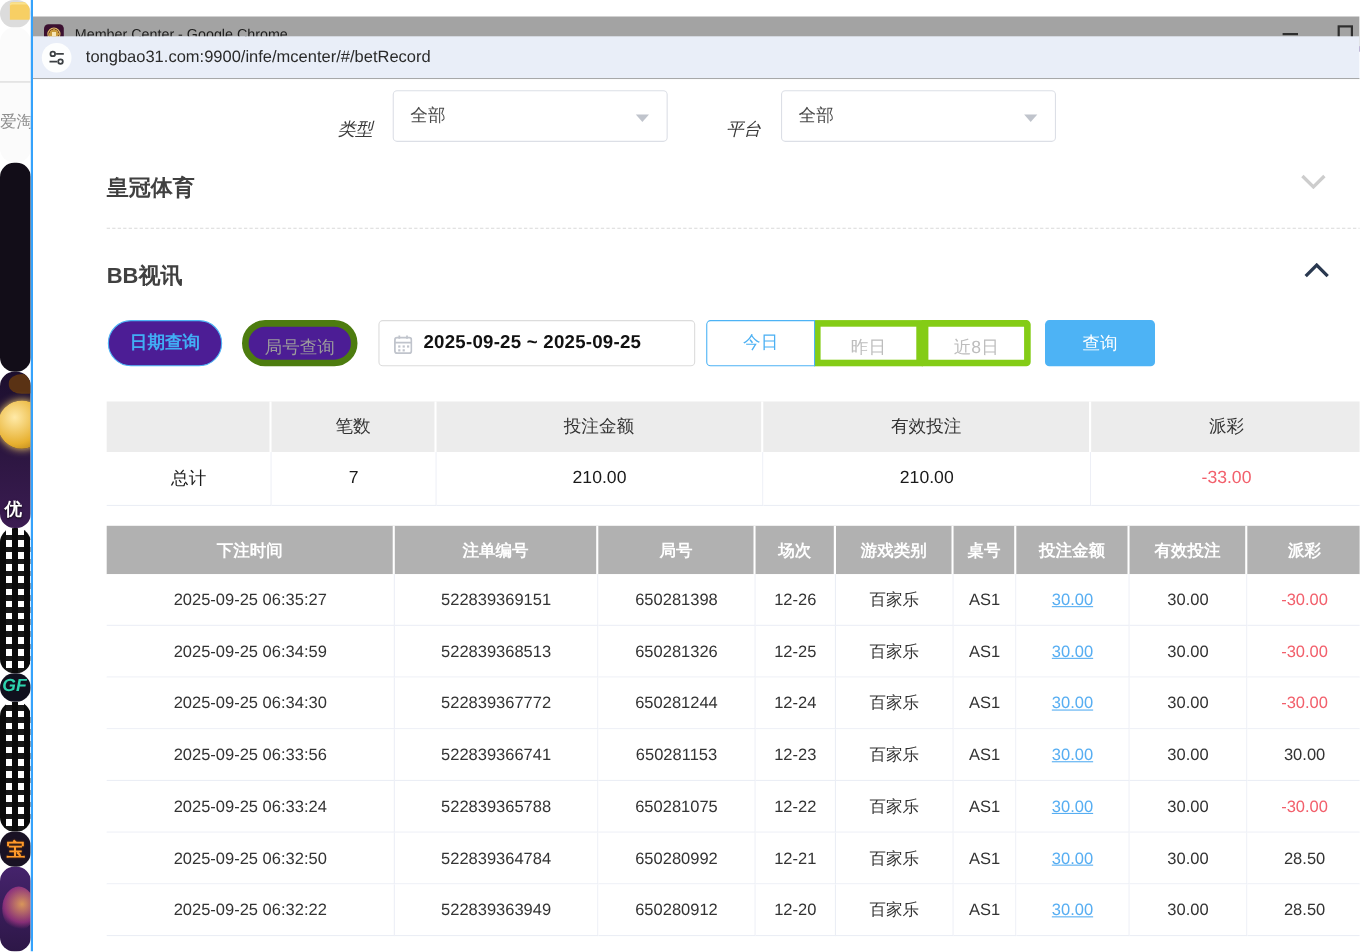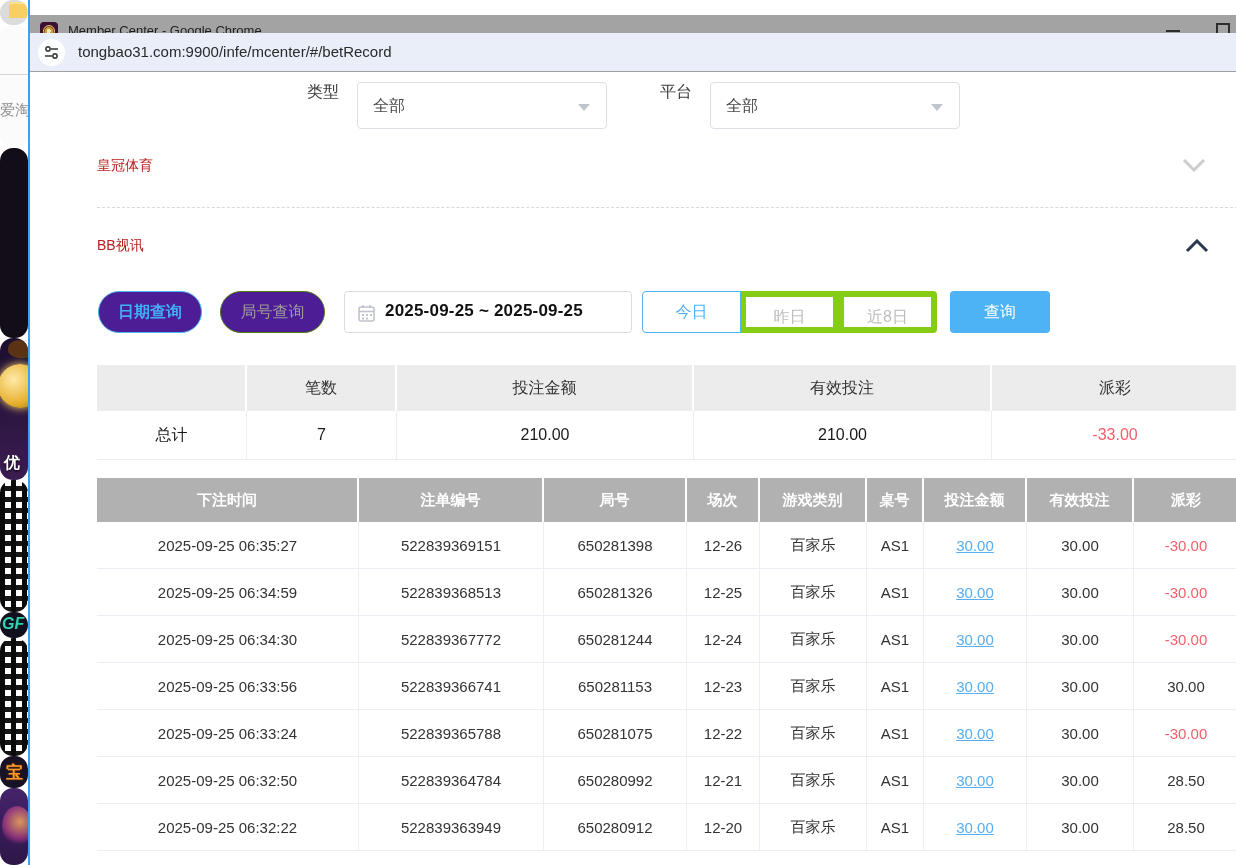--- a/index.html
+++ b/index.html
@@ -54,7 +54,7 @@
   
   .page { position:absolute; left:0; top:72px; width:1208px; height:793px; background:#fff; }
 
-  .f-label { position:absolute; font-size:16px; color:#3a3a3a; top:10px; }
+  .f-label { position:absolute; font-size:16px; color:#3a3a3a; top:36px;font-style:italic; }
   .f-label.type { left:277px; }
   .f-label.platform { left:630px; }
   .select { position:absolute; top:10px; width:250px; height:47px; border:1px solid #dcdfe6; border-radius:4px; background:#fff; font-size:16px; color:#4a4a4a; line-height:45px; padding-left:15px; cursor:pointer; }

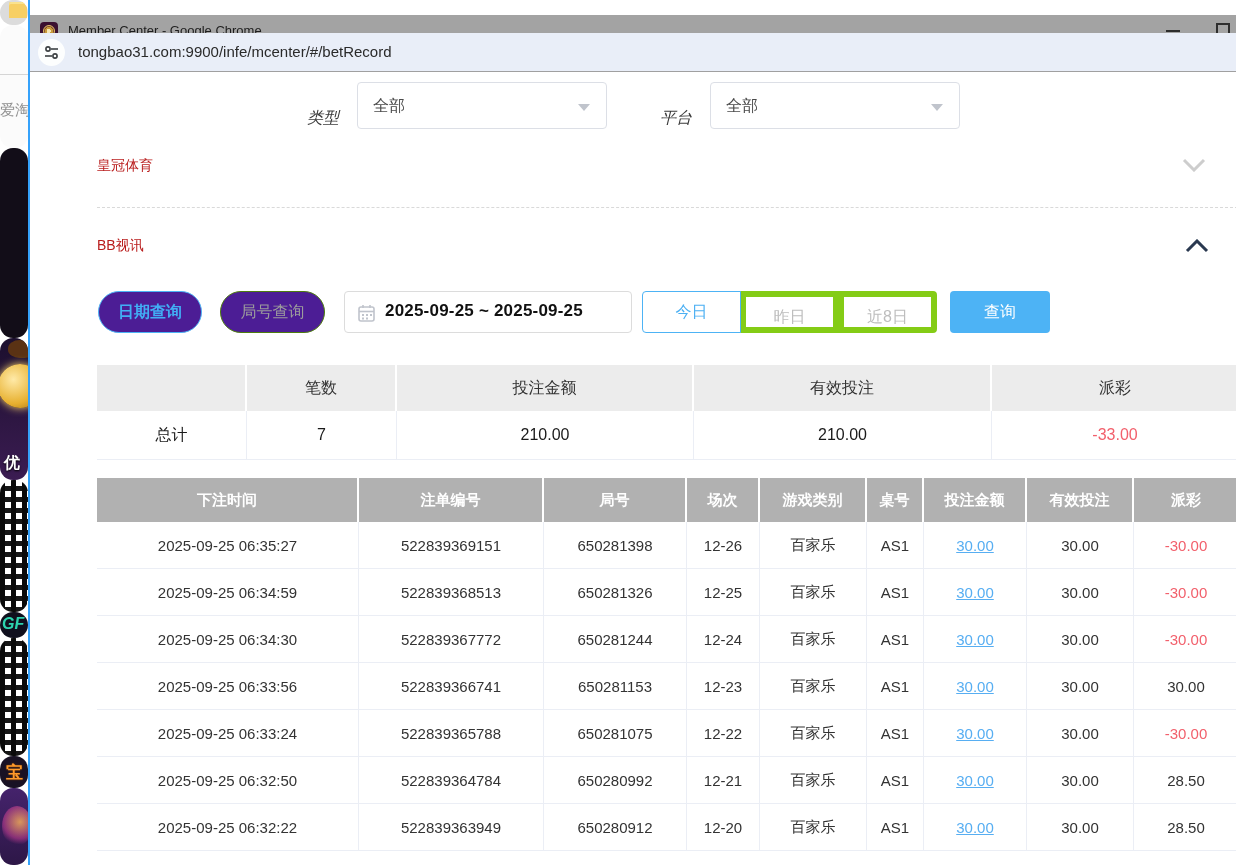--- a/index.html
+++ b/index.html
@@ -62,7 +62,7 @@
   .select.platform { left:680px; }
   .caret { position:absolute; right:16px; top:21px; width:0; height:0; border-left:6px solid transparent; border-right:6px solid transparent; border-top:7px solid #c0c4cc; }
 
-  .section-title { position:absolute; left:67px; font-size:14px; font-weight:normal; color:#b91c1c; }
+  .section-title { position:absolute; left:67px; font-size:20px; font-weight:bold; color:#404040; }
   .sec1 { top:85px; }
   .sec2 { top:165px; }
   .chev { position:absolute; cursor:pointer; }

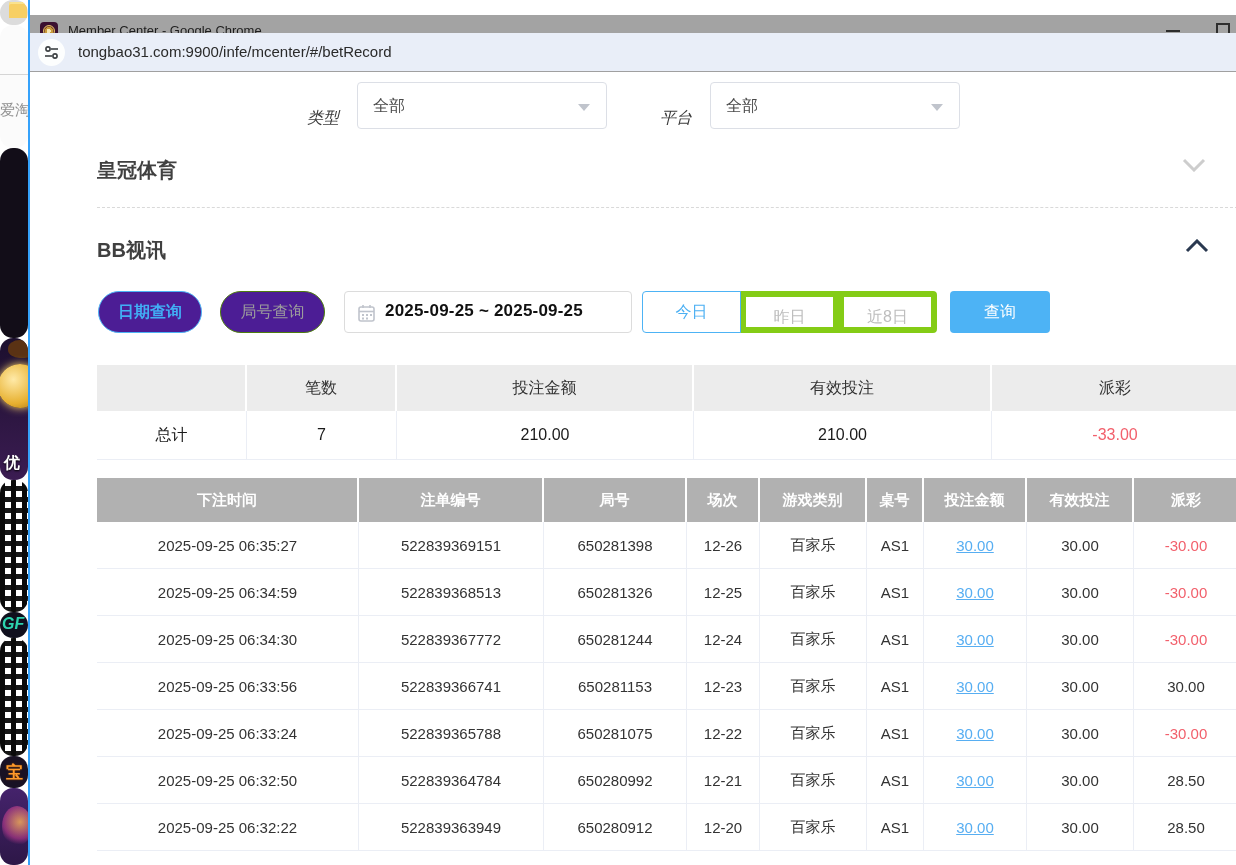--- a/index.html
+++ b/index.html
@@ -72,7 +72,7 @@
 
   .pill { position:absolute; top:219px; height:42px; border-radius:21px; background:#4c1d95; font-size:16px; text-align:center; line-height:40px; cursor:pointer; }
   .pill.date-q { left:68px; width:104px; border:1px solid #4db3f5; color:#41aef5; font-weight:bold; }
-  .pill.round-q { left:190px; width:105px; border:1px solid #4d7c0f; color:#9c9c9c; }
+  .pill.round-q { left:190px; width:105px; border:6px solid #4d7c0f; color:#9c9c9c; }
 
   .datebox { position:absolute; left:314px; top:219px; width:288px; height:42px; border:1px solid #dcdcdc; border-radius:4px; background:#fff; cursor:pointer; }
   .datebox svg { position:absolute; left:13px; top:12px; }

